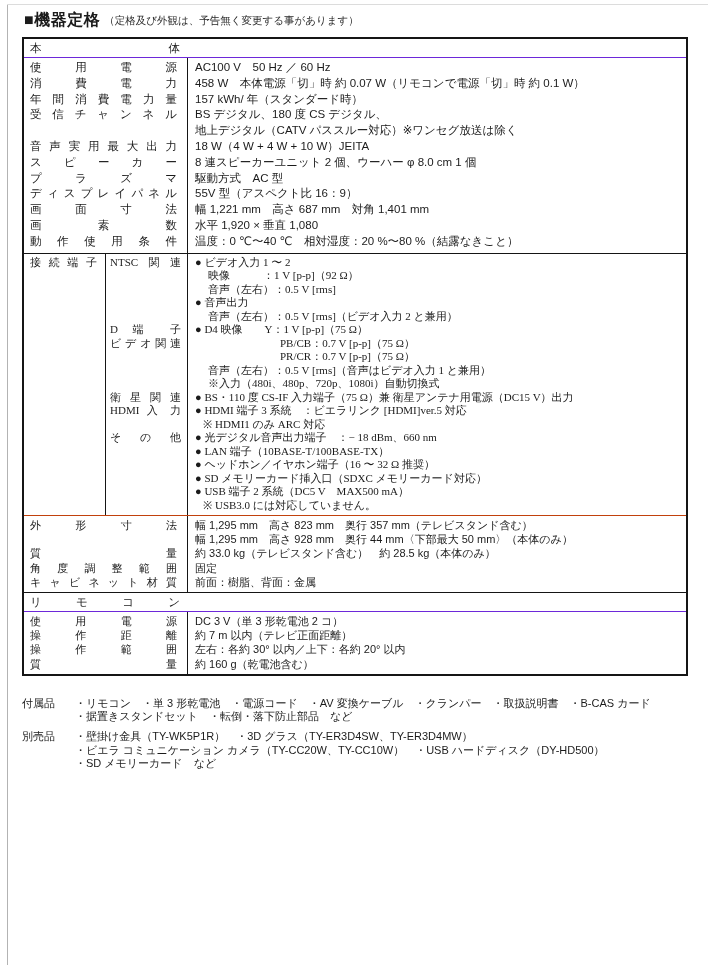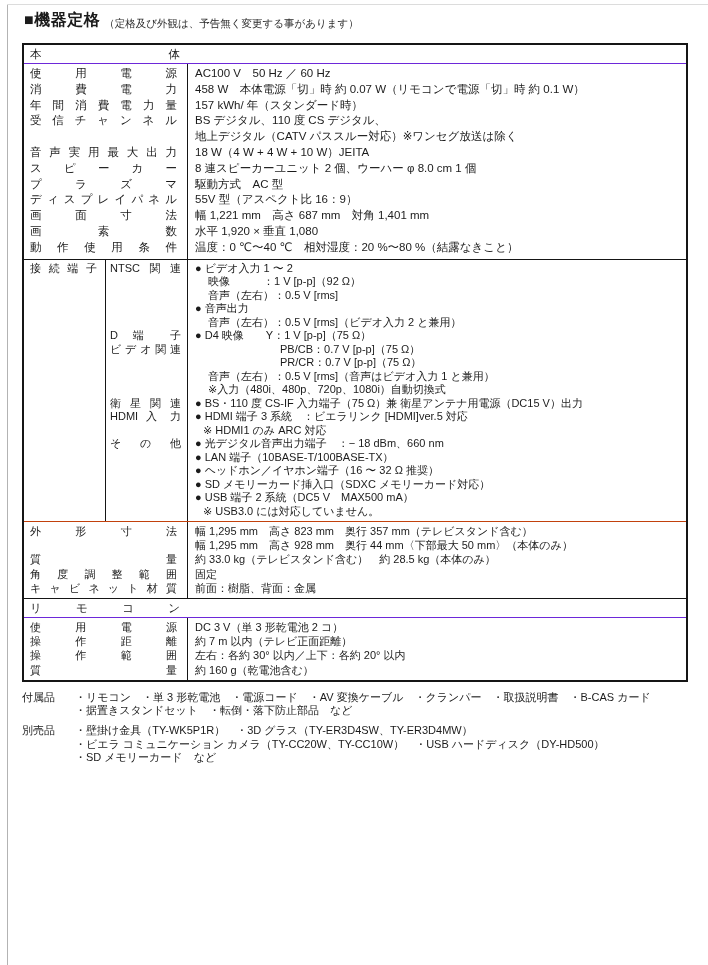--- a/index.html
+++ b/index.html
@@ -13,7 +13,7 @@
 
   .content { position:absolute; left:22px; top:10px; width:666px; }
 
-  .titlebar { display:flex; align-items:flex-end; margin:0 0 12px 2px; }
+  .titlebar { display:flex; align-items:center; margin:0 0 6px 2px; }
   .title { font-size:16px; font-weight:bold; letter-spacing:0.5px; }
   .title-note { font-size:10.5px; margin-left:4px; color:#2a2a2a; }
 

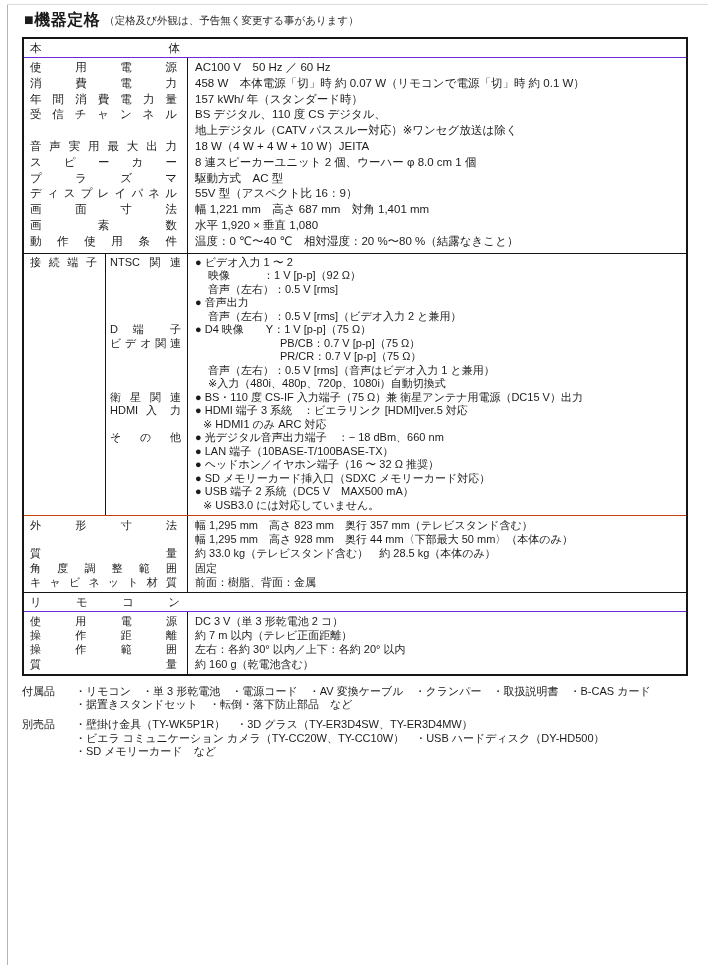--- a/index.html
+++ b/index.html
@@ -104,7 +104,7 @@
             <div class="jlabel">受 信 チ ャ ン ネ ル</div>
           </div>
         <div class="val">
-          <div>BS デジタル、110 度 CS デジタル、</div>
+          <div>BS デジタル、180 度 CS デジタル、</div>
           <div>地上デジタル（CATV パススルー対応）※ワンセグ放送は除く</div>
         </div>
       </div>

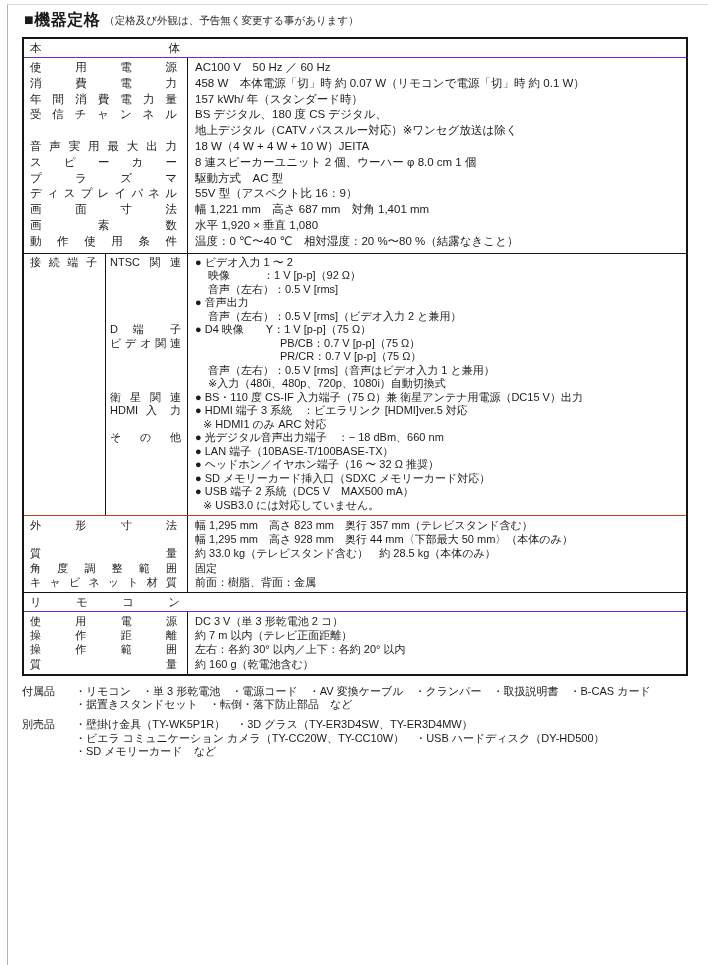--- a/index.html
+++ b/index.html
@@ -42,7 +42,7 @@
   .conn::after  { content:""; position:absolute; left:163px; top:0; bottom:0; width:1px; background:#151515; }
   .conn .c1 { width:81px; box-sizing:border-box; padding:0 8px 0 6px; flex:none; }
   .conn .groups { flex:1; min-width:0; }
-  .grp { display:flex; }
+  .grp { display:flex;font-family:Liberation Serif, serif; }
   .grp .sub { width:82px; box-sizing:border-box; padding:0 6px 0 5px; flex:none; }
   .grp .cnt { flex:1; padding:0 4px 0 8px; min-width:0; }
   .ln.i1 { padding-left:13px; }

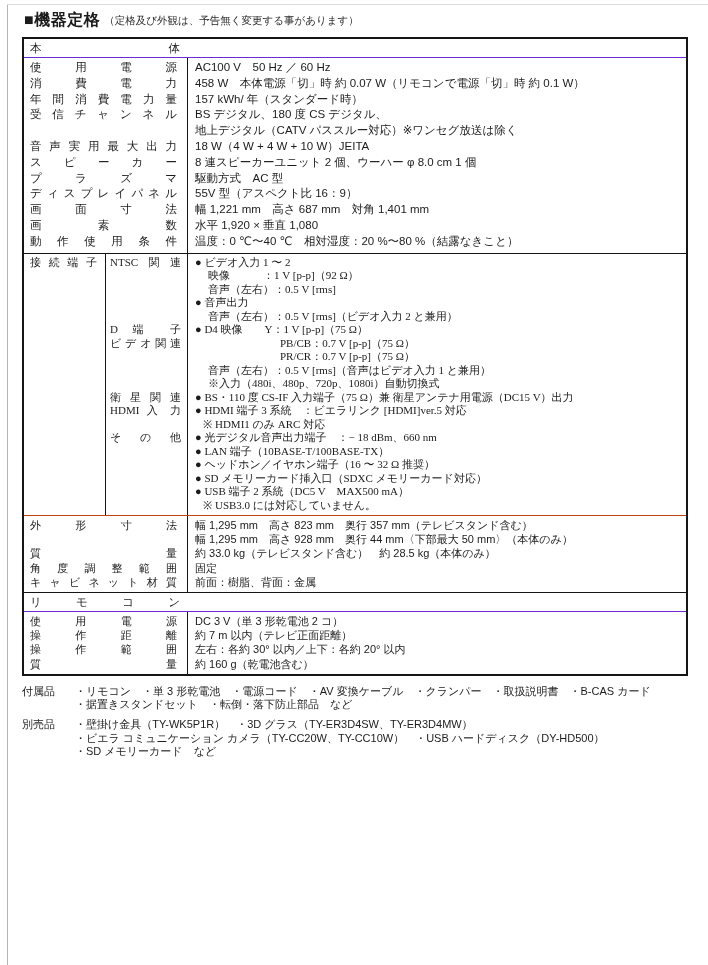--- a/index.html
+++ b/index.html
@@ -50,7 +50,7 @@
   .ln.ia { padding-left:8px; }
 
   
-  .notes { margin-top:9px; font-size:11px; line-height:13.6px; }
+  .notes { margin-top:21px; font-size:11px; line-height:13.6px; }
   .note-row { display:flex; margin-bottom:6px; }
   .note-label { width:53px; flex:none; }
   .note-lines { flex:1; min-width:0; }

